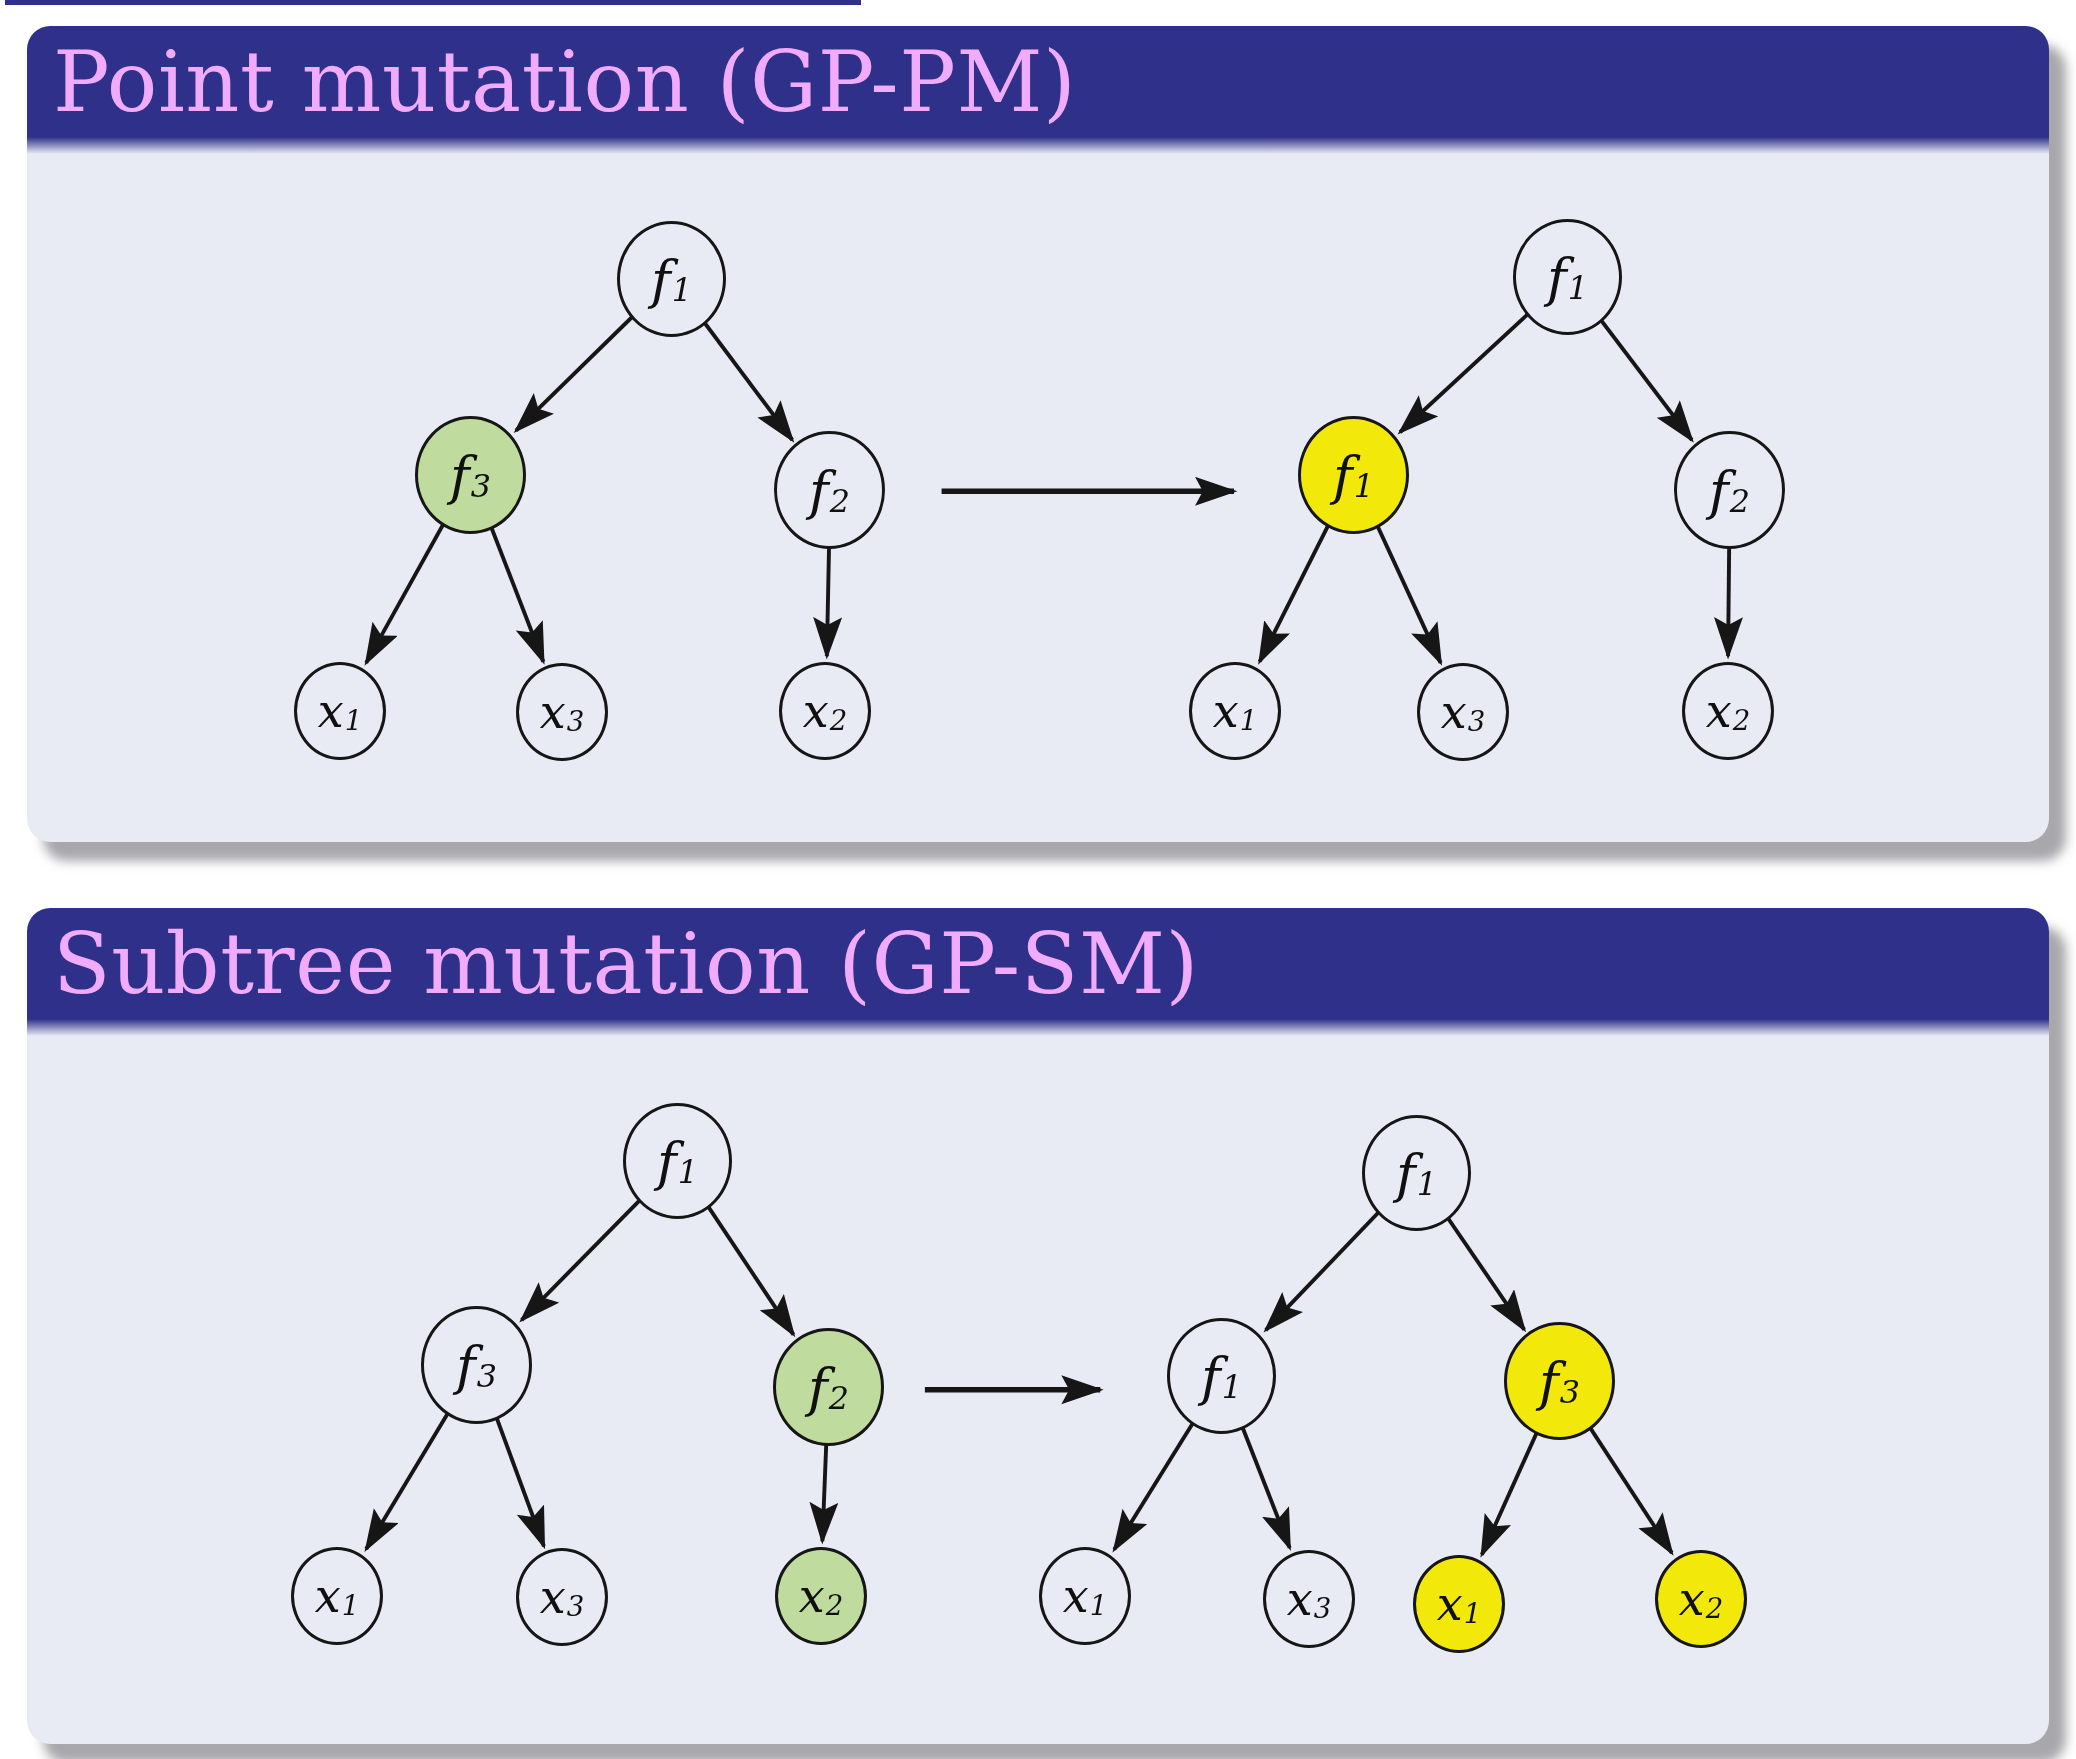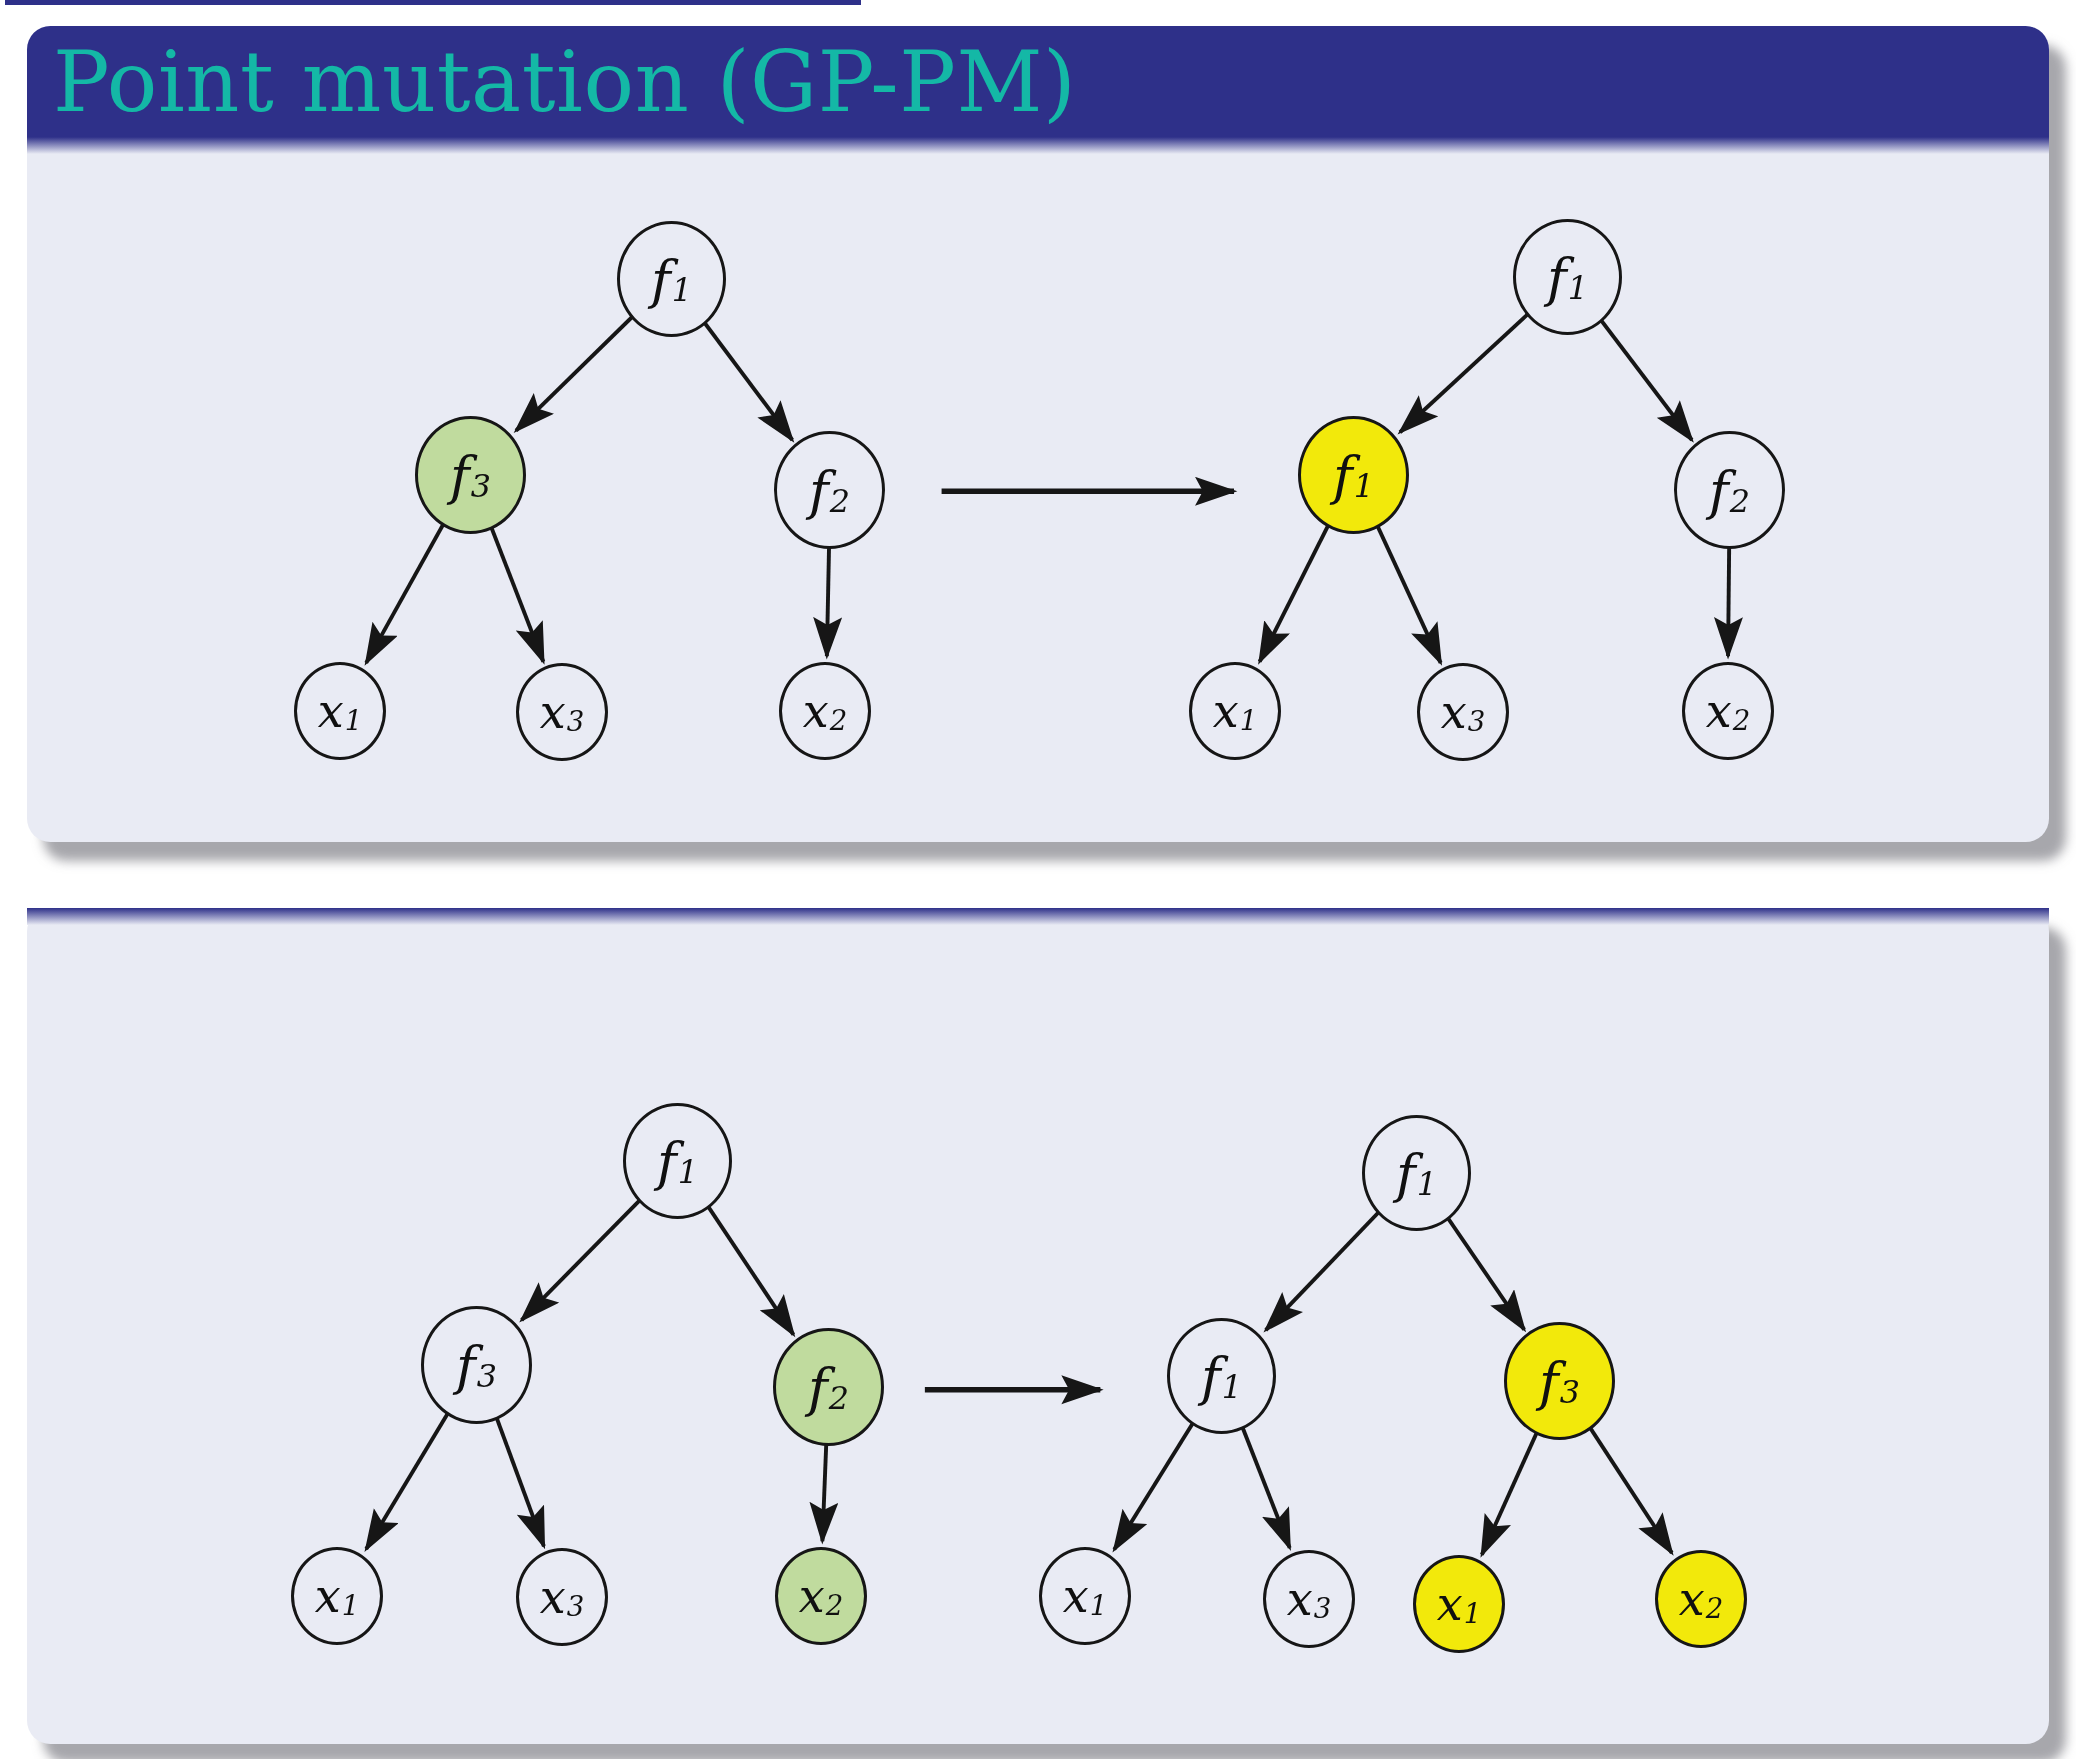--- a/index.html
+++ b/index.html
@@ -21,7 +21,7 @@
     display:flex; align-items:center; padding-left:26px;
   }
   .title-text {
-    color:#14b8a6; font-size:84px; letter-spacing:0.6px;
+    color:#f0abfc; font-size:84px; letter-spacing:0.6px;
     font-family:"DejaVu Serif", serif; white-space:nowrap;
   }
   .title-fade { height:16.7px; background:linear-gradient(to bottom, #2e3089, #e9ebf4); }

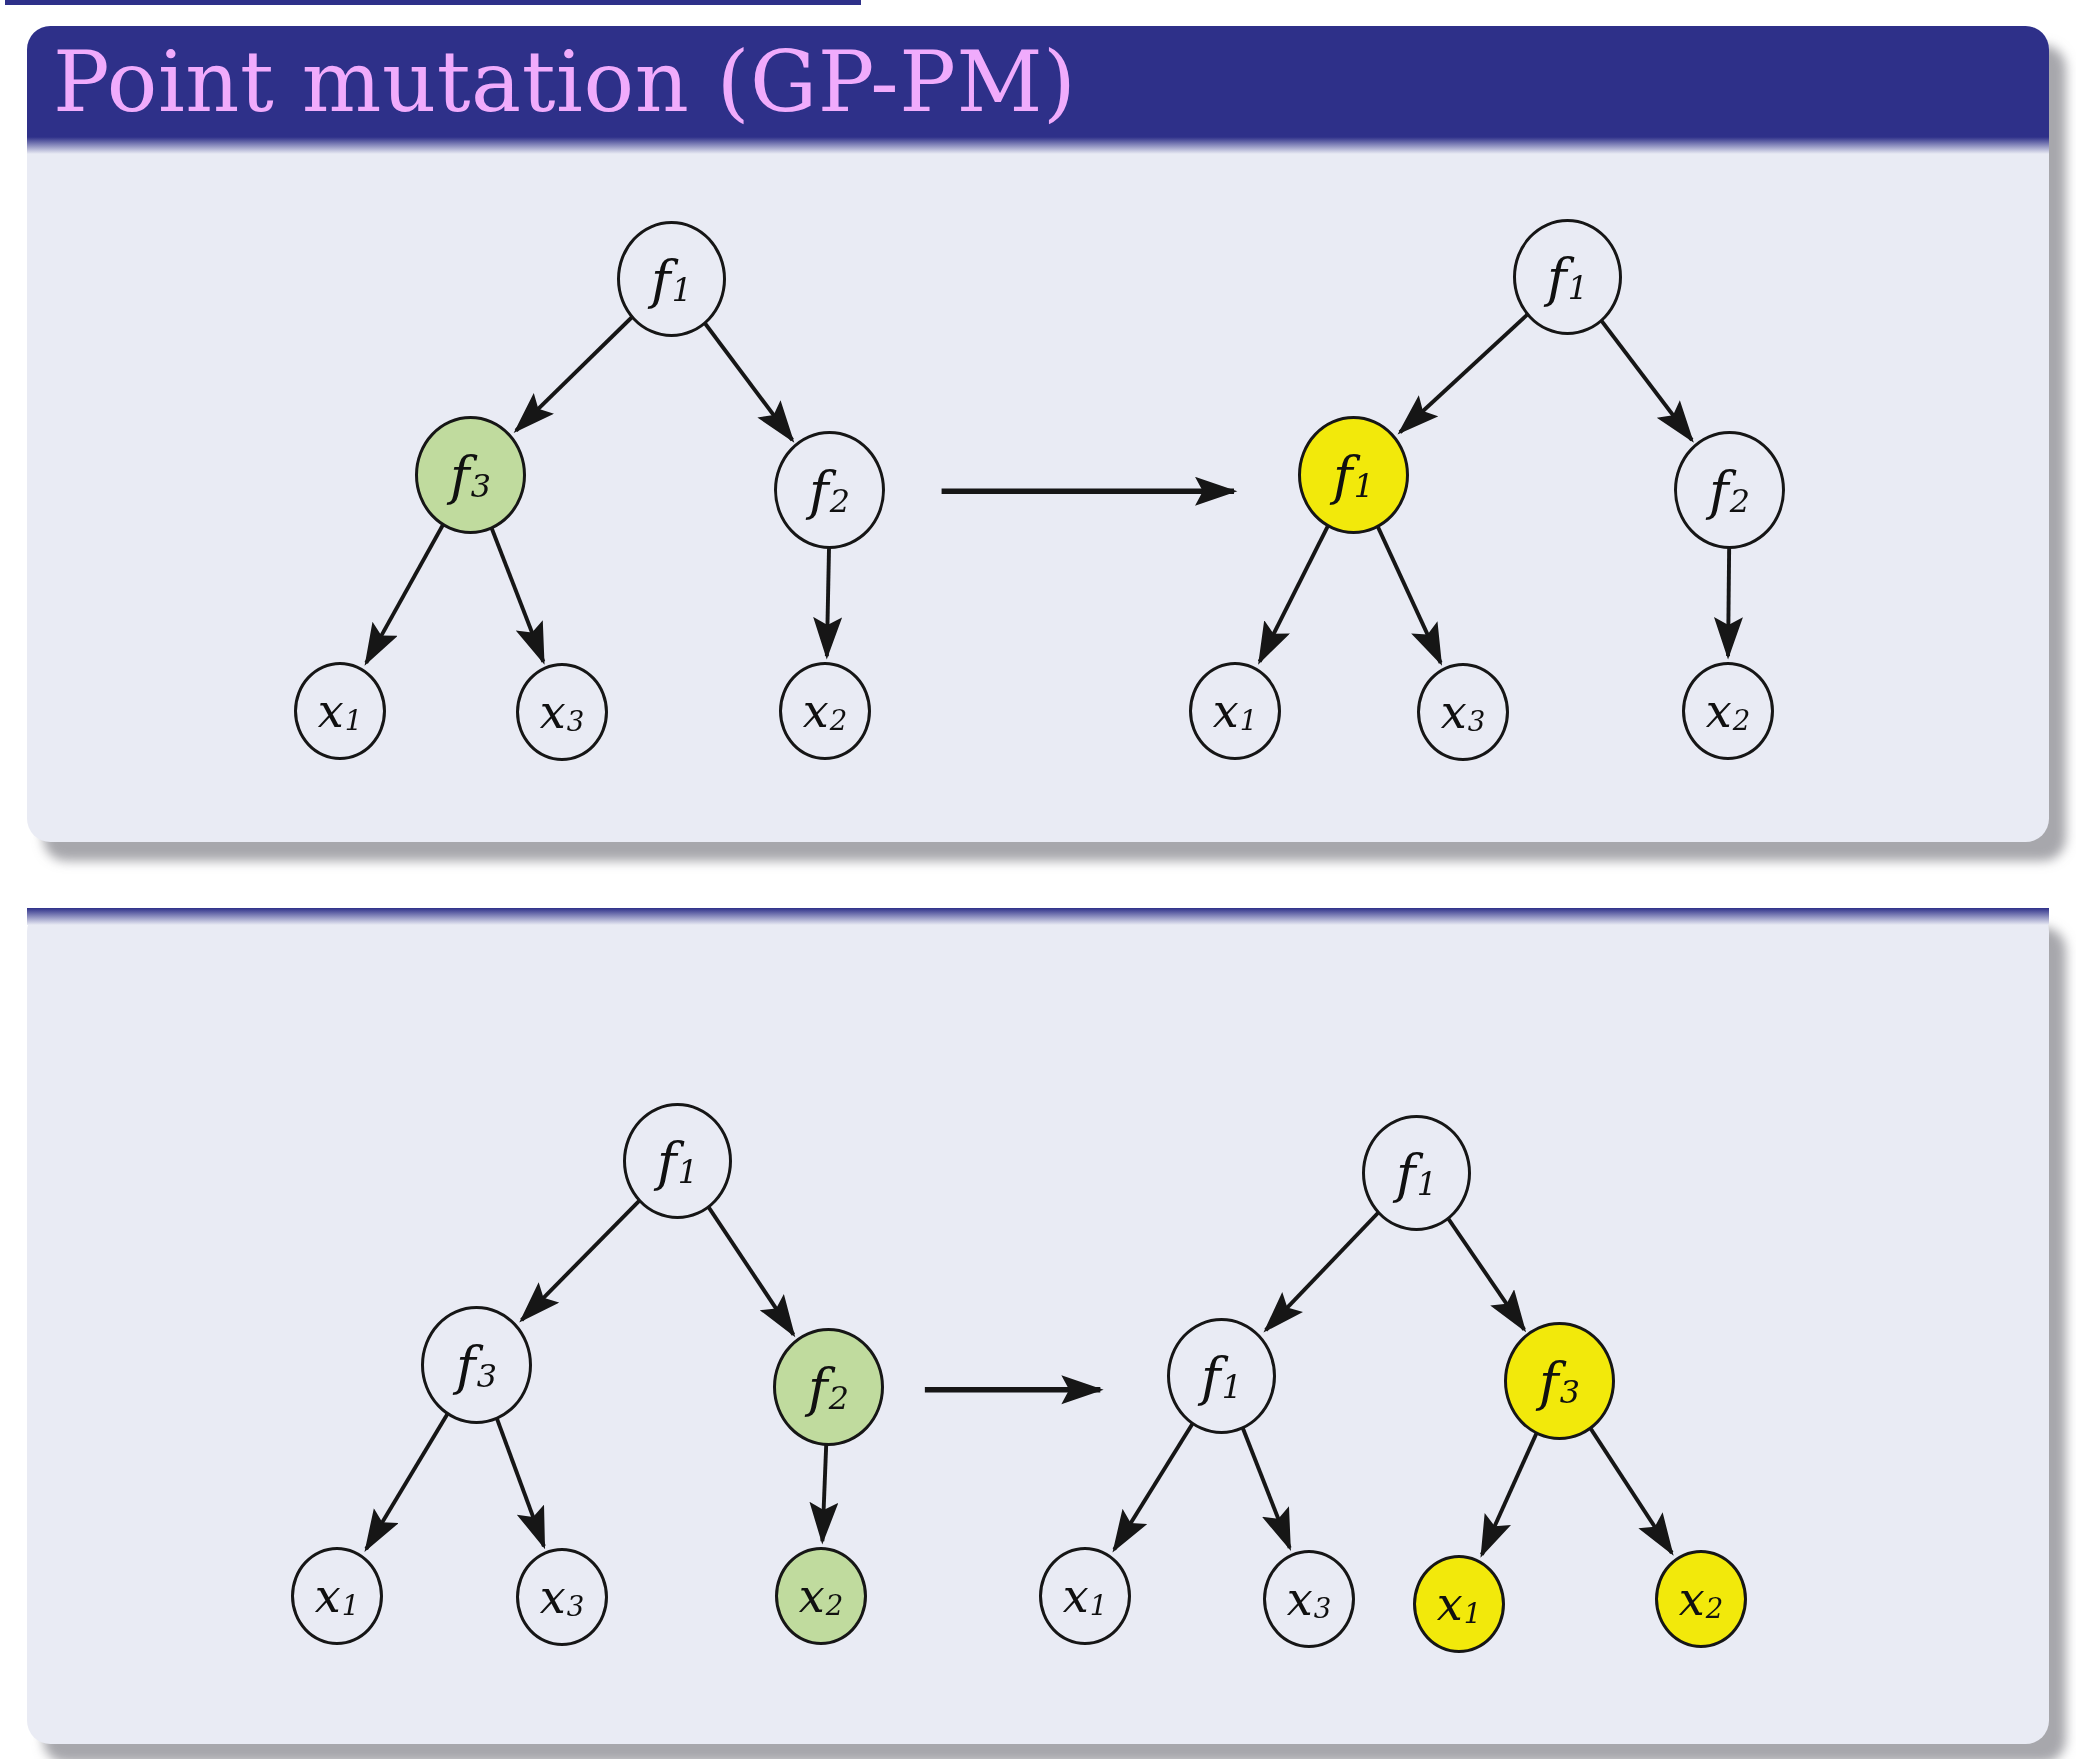--- a/index.html
+++ b/index.html
@@ -52,6 +52,9 @@
 </div>
 
 <div class="panel panel-2">
+  <div class="title-bar">
+    <span class="title-text">Subtree mutation (GP-SM)</span>
+  </div>
   <div class="title-fade"></div>
 </div>
 

